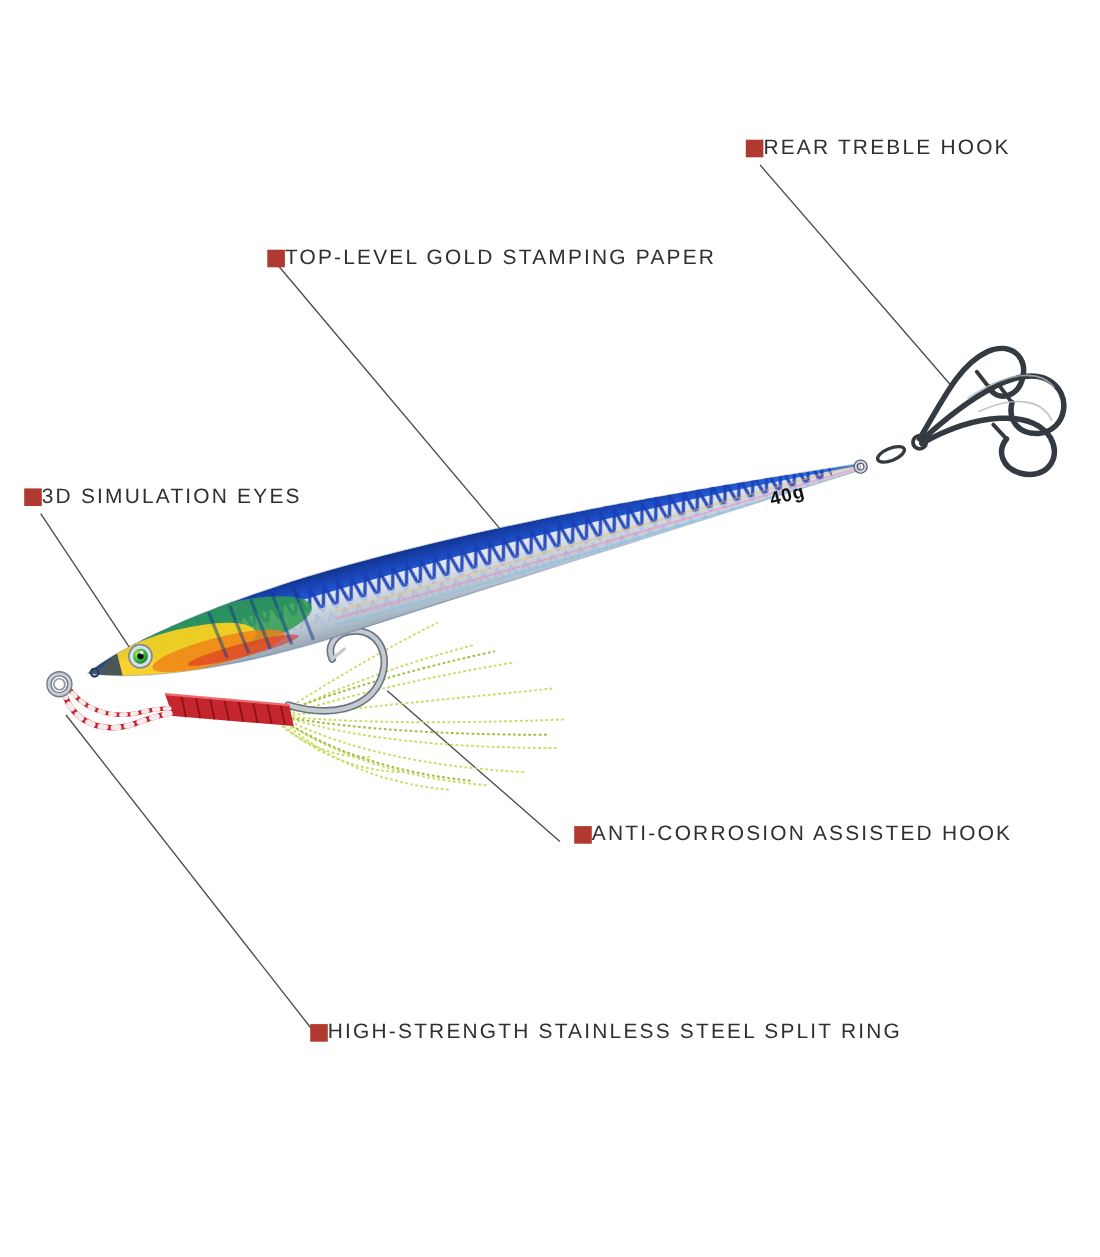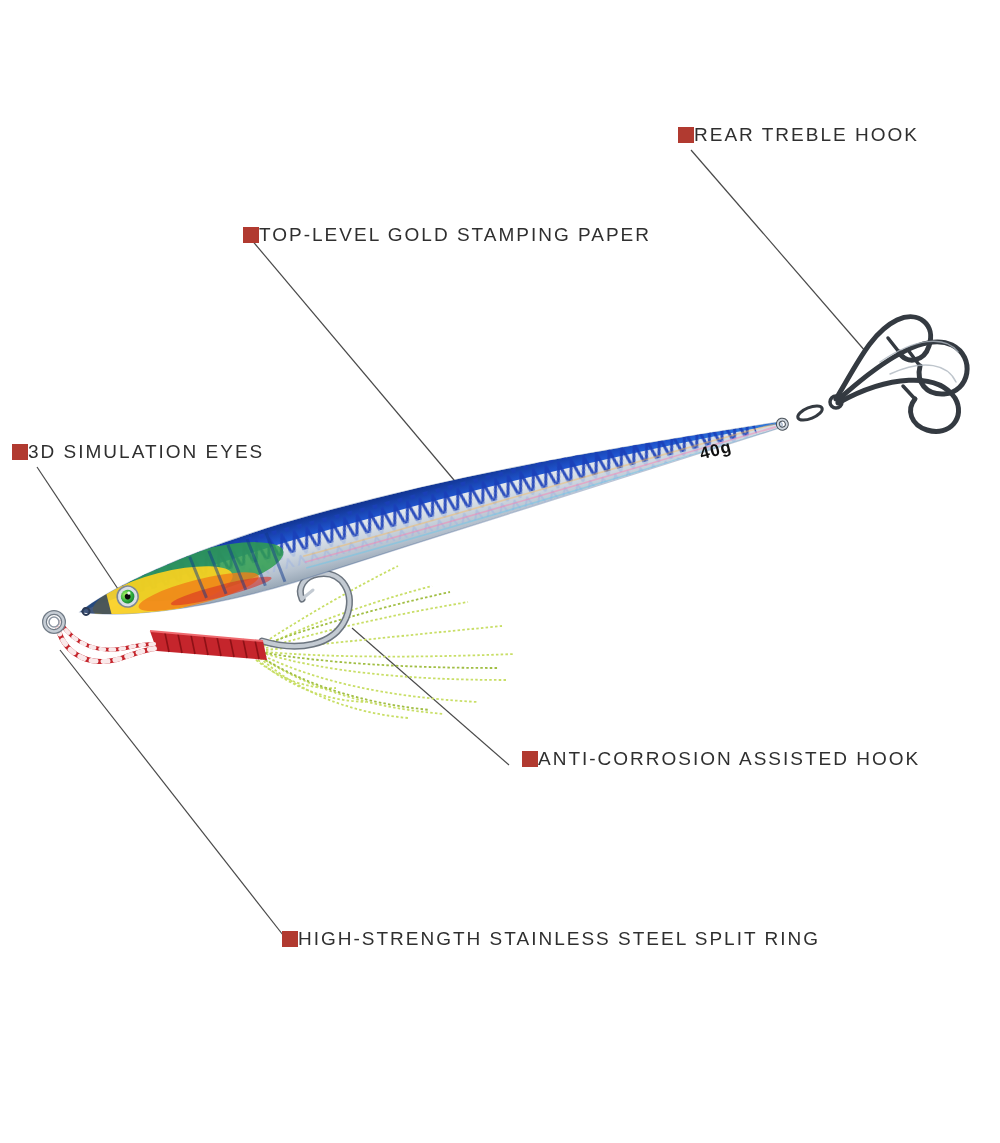--- a/index.html
+++ b/index.html
@@ -34,7 +34,7 @@
   }
   .c1{left:678px;top:124px;}
   .c2{left:243px;top:224px;}
-  .c3{left:12px;top:441px;text-align:center;}
+  .c3{left:22px;top:441px;text-align:center;}
   .c4{left:522px;top:748px;}
   .c5{left:282px;top:928px;}
 </style>

